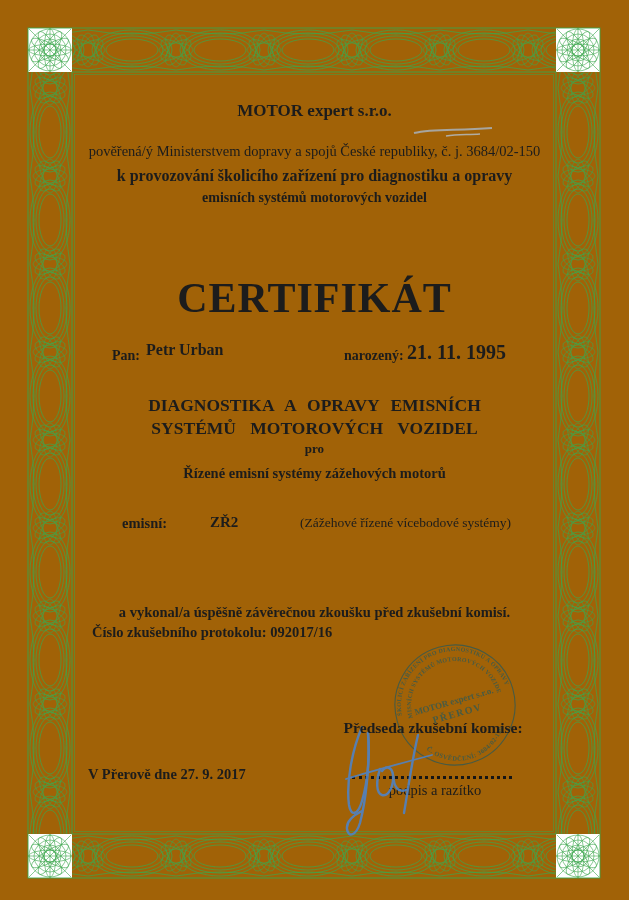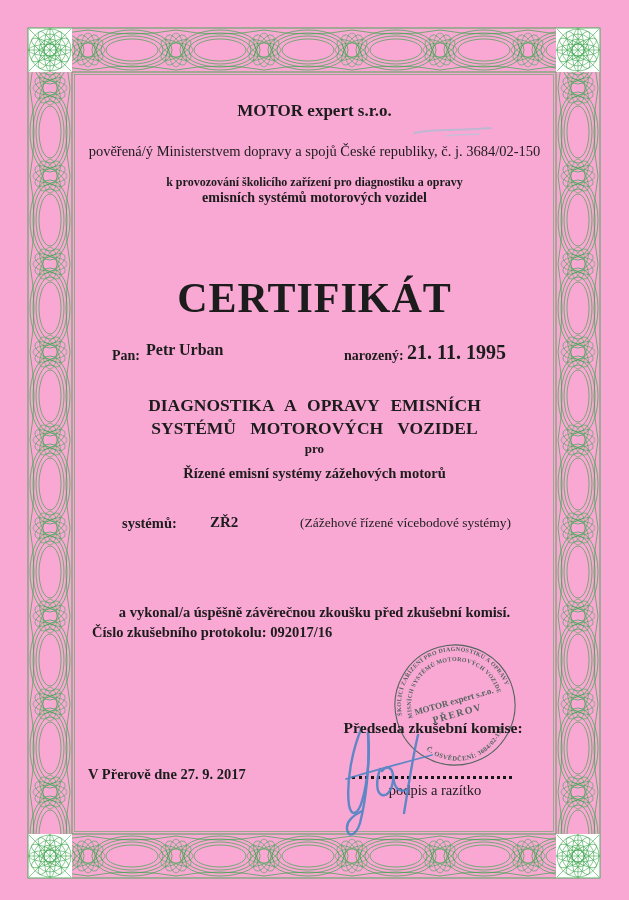--- a/index.html
+++ b/index.html
@@ -3,7 +3,7 @@
 <meta charset="utf-8">
 <style>
   html,body{margin:0;padding:0;background:#ffffff;}
-  .page{position:relative;width:629px;height:900px;background:#f9a8d4;overflow:hidden;
+  .page{position:relative;width:629px;height:900px;background:#a16207;overflow:hidden;
         font-family:"Liberation Serif","DejaVu Serif",serif;color:#1c1c1c;}
   svg.border{position:absolute;left:0;top:0;}
   .abs{position:absolute;}

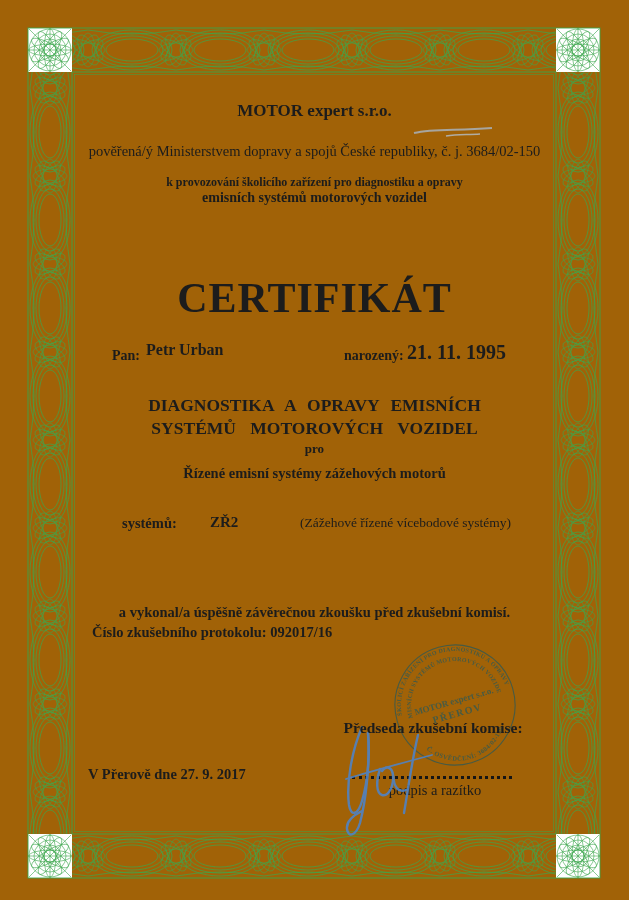--- a/index.html
+++ b/index.html
@@ -10,7 +10,7 @@
   .ctr{left:72px;width:485px;text-align:center;}
   .issuer{top:101px;font-size:17px;font-weight:bold;}
   .auth1{top:143px;font-size:14.5px;}
-  .auth2{top:167px;font-size:12px;font-weight:bold;margin-top:8px;}
+  .auth2{top:167px;font-size:16px;font-weight:bold;}
   .auth3{top:190px;font-size:14px;font-weight:bold;}
   .title{top:238px;font-size:42px;font-weight:bold;letter-spacing:1px;margin-top:36px;}
   .holder-label{left:112px;top:348px;font-size:14px;font-weight:bold;}

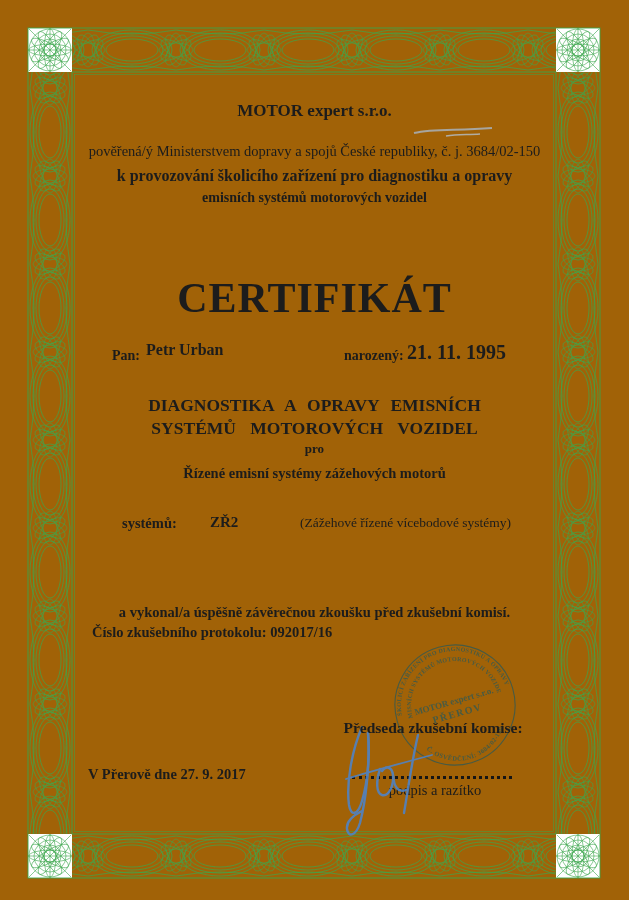--- a/index.html
+++ b/index.html
@@ -132,7 +132,7 @@
   <div class="abs ctr pro">pro</div>
   <div class="abs ctr spec">Řízené emisní systémy zážehových motorů</div>
 
-  <span class="abs grade-label">systémů:</span>
+  <span class="abs grade-label">emisní:</span>
   <span class="abs grade-value">ZŘ2</span>
   <span class="abs grade-note">(Zážehové řízené vícebodové systémy)</span>
 

